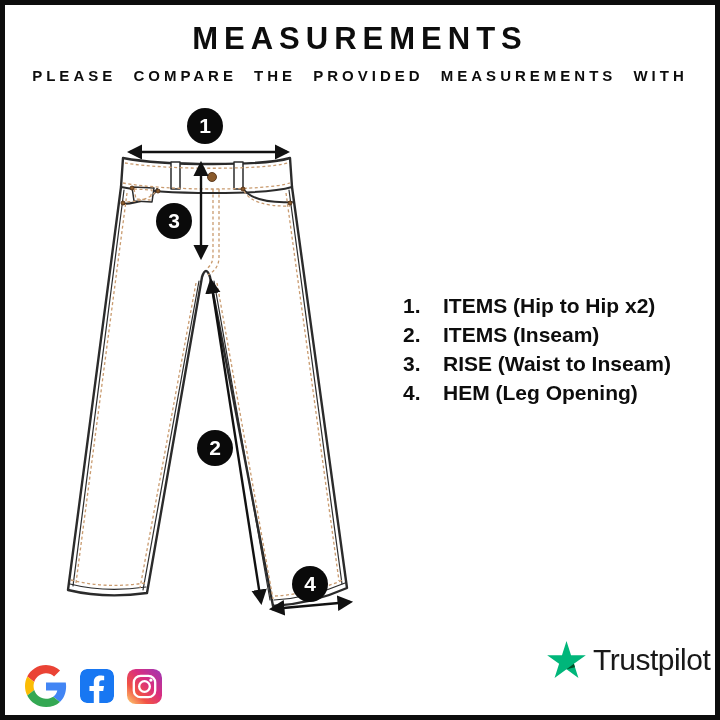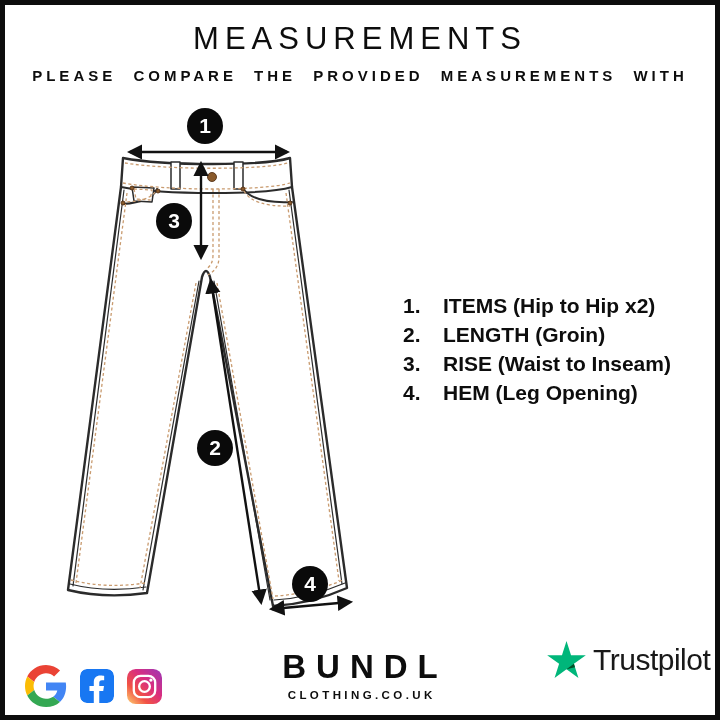--- a/index.html
+++ b/index.html
@@ -10,7 +10,7 @@
   }
   
   .header{position:absolute;top:16px;left:0;width:100%;text-align:center;}
-  .title{font-size:31px;font-weight:400;letter-spacing:6px;margin:0;}
+  .title{font-size:31px;font-weight:700;letter-spacing:6px;margin:0;}
   .subtitle{margin-top:8px;font-size:15px;font-weight:700;letter-spacing:4px;word-spacing:9px;line-height:22px;}
   
   .diagram{position:absolute;left:40px;top:100px;width:360px;height:540px;}

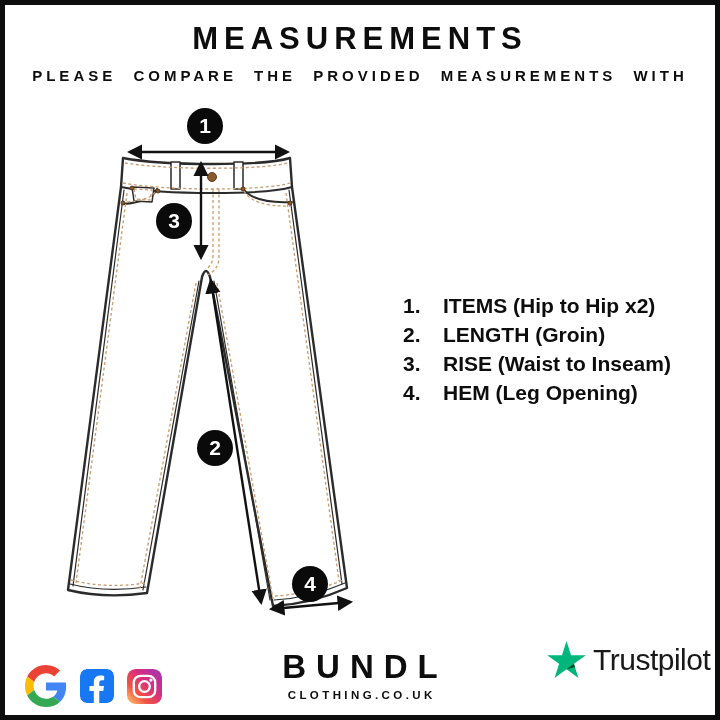--- a/index.html
+++ b/index.html
@@ -136,7 +136,7 @@
     </div>
     <div class="legend-row">
       <span class="legend-num">2.</span>
-      <span>LENGTH (Groin)</span>
+      <span>ITEMS (Inseam)</span>
     </div>
     <div class="legend-row">
       <span class="legend-num">3.</span>

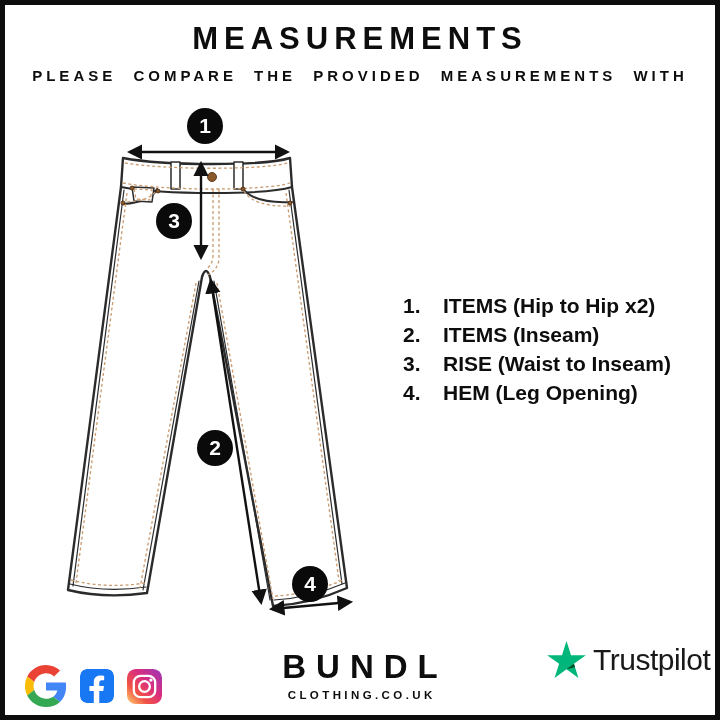--- a/index.html
+++ b/index.html
@@ -175,10 +175,6 @@
     </svg>
   </div>
 
-  <div class="brand">
-    <div class="brand-name">BUNDL</div>
-    <div class="brand-tagline">CLOTHING.CO.UK</div>
-  </div>
 
   <div class="trustpilot">
     <svg width="39" height="37" viewBox="0 0 46 44">

